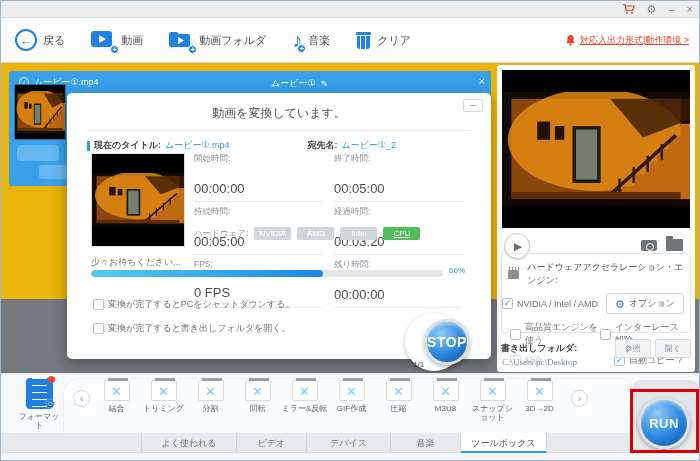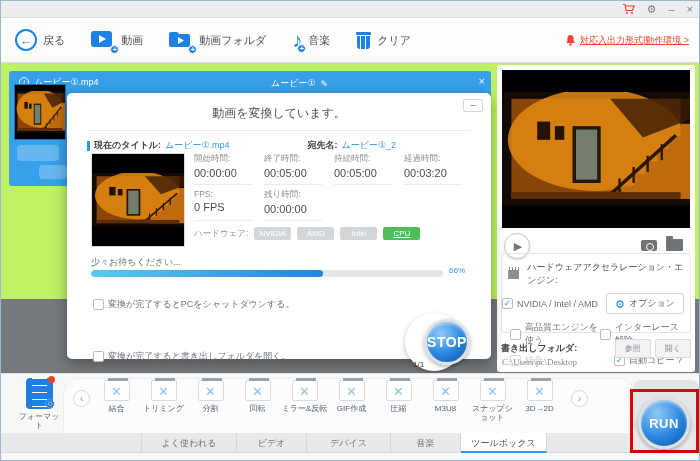--- a/index.html
+++ b/index.html
@@ -29,7 +29,7 @@
   .env-link { margin-left:auto; margin-right:10px; display:flex; align-items:center; gap:4px; font-size:9px; color:#e8452c; text-decoration:underline; cursor:pointer; }
 
   
-  .main { position:absolute; left:0; top:62px; width:700px; height:236px; background:#bef264; }
+  .main { position:absolute; left:0; top:62px; width:700px; height:236px; background:#eab308; }
 
   
   .video-card { position:absolute; left:8px; top:8px; width:482px; height:115px; background:#38a0ea; border-radius:3px; }

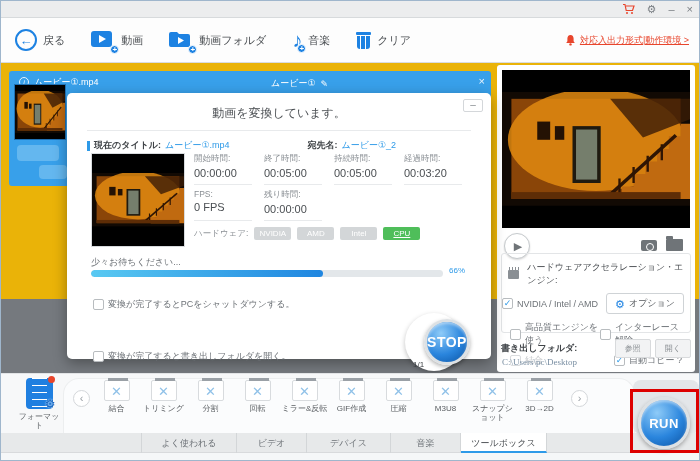--- a/index.html
+++ b/index.html
@@ -85,7 +85,7 @@
   .dest-group { margin-left:78px; display:flex; align-items:center; }
   .dlg-thumb { position:absolute; left:24px; top:60px; width:94px; height:94px; border:1px solid #d8dbde; background:#000; display:flex; align-items:center; }
   .dlg-thumb svg { width:100%; height:58%; }
-  .fields { position:absolute; left:127px; top:56px; width:268px; display:grid; grid-template-columns:1fr 1fr 1fr 1fr; column-gap:12px; }
+  .fields { position:absolute; left:127px; top:56px; width:268px; display:grid; grid-template-columns:1fr 1fr; column-gap:12px; }
   .field { padding:4px 0 5px 0; border-bottom:1px solid #e8eaec; }
   .field .f-label { font-size:8.5px; color:#8a8f94; }
   .field .f-value { font-size:11px; color:#4a4e52; margin-top:2px; }

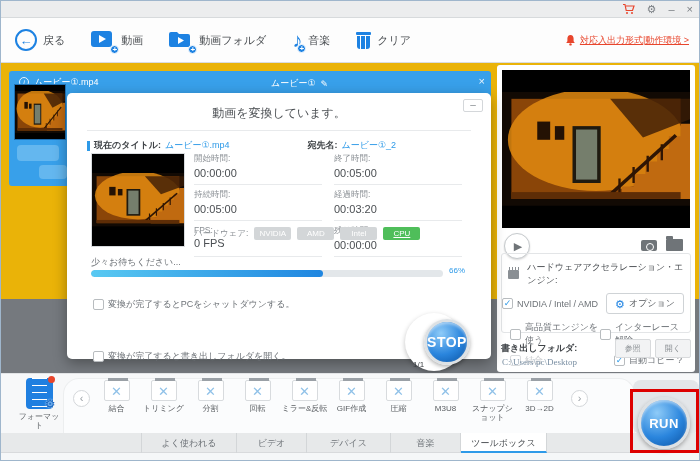--- a/index.html
+++ b/index.html
@@ -88,7 +88,7 @@
   .fields { position:absolute; left:127px; top:56px; width:268px; display:grid; grid-template-columns:1fr 1fr; column-gap:12px; }
   .field { padding:4px 0 5px 0; border-bottom:1px solid #e8eaec; }
   .field .f-label { font-size:8.5px; color:#8a8f94; }
-  .field .f-value { font-size:11px; color:#4a4e52; margin-top:2px; }
+  .field .f-value { font-size:13px; color:#4a4e52; margin-top:16px; }
   .hw-line { position:absolute; left:127px; top:134px; display:flex; align-items:center; gap:6px; font-size:8.5px; color:#8a8f94; }
   .chip { width:37px; height:13px; border-radius:2px; background:#d3d6d8; color:#fff; font-size:8px; line-height:13px; text-align:center; }
   .chip.active { background:#4fbe5a;text-decoration:underline; }

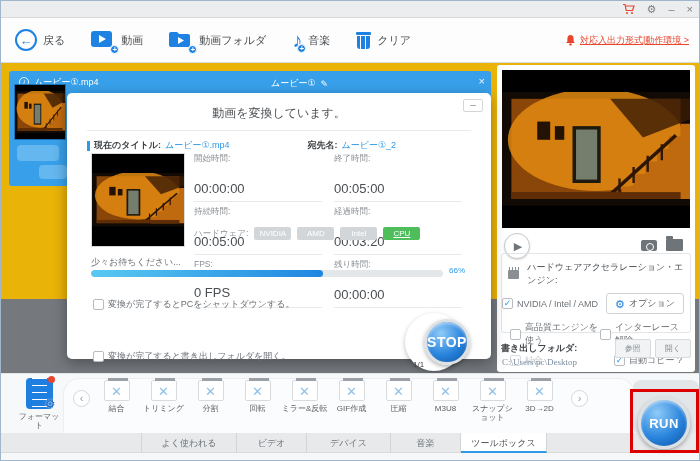--- a/index.html
+++ b/index.html
@@ -97,7 +97,7 @@
   .pbar-fill { height:100%; border-radius:4px; background:linear-gradient(90deg,#59c9f2,#1f86e0); }
   .p-pct { position:absolute; left:382px; top:173px; font-size:8px; color:#2e9ae8; }
   .dlg-cb1 { position:absolute; left:26px; top:205px; }
-  .dlg-cb2 { position:absolute; left:26px; top:229px;margin-top:28px; }
+  .dlg-cb2 { position:absolute; left:26px; top:229px; }
   .stop-notch { position:absolute; right:28px; bottom:-12px; width:58px; height:58px; background:#fff; border-radius:50%; box-shadow:0 2px 5px rgba(0,0,0,.25); }
   .round-btn { border-radius:50%; background:radial-gradient(circle at 35% 28%, #8ecbf8, #2a85dd 55%, #0d57a8 95%); color:#fff; font-weight:bold; display:flex; align-items:center; justify-content:center; border:3px solid #dde1e4; box-shadow:inset 0 2px 3px rgba(255,255,255,.5), 0 2px 4px rgba(0,0,0,.3); cursor:pointer; letter-spacing:.5px; }
   .stop-btn { position:absolute; right:21px; bottom:-6px; width:46px; height:46px; font-size:14px; }

